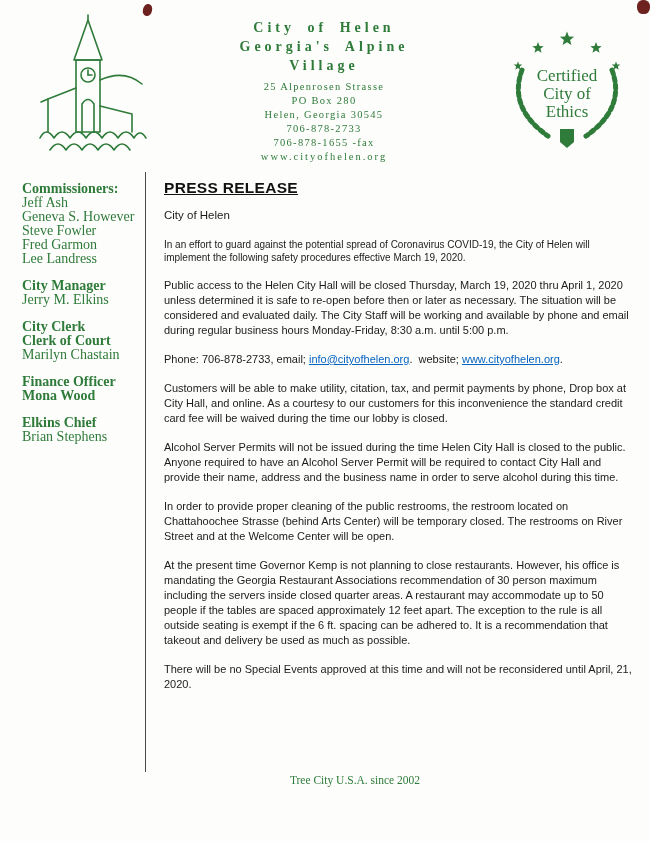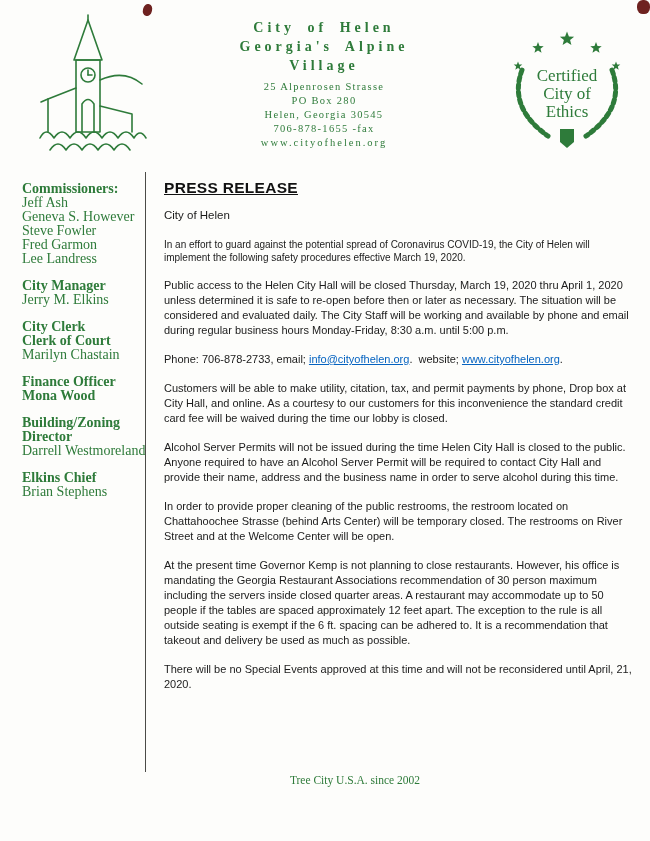--- a/index.html
+++ b/index.html
@@ -101,6 +101,7 @@
         <div class="addr-line">25 Alpenrosen Strasse</div>
         <div class="addr-line">PO Box 280</div>
         <div class="addr-line">Helen, Georgia 30545</div>
+        <div class="addr-line">706-878-2733</div>
         <div class="addr-line">706-878-1655 -fax</div>
         <div class="addr-line web">www.cityofhelen.org</div>
       </div>

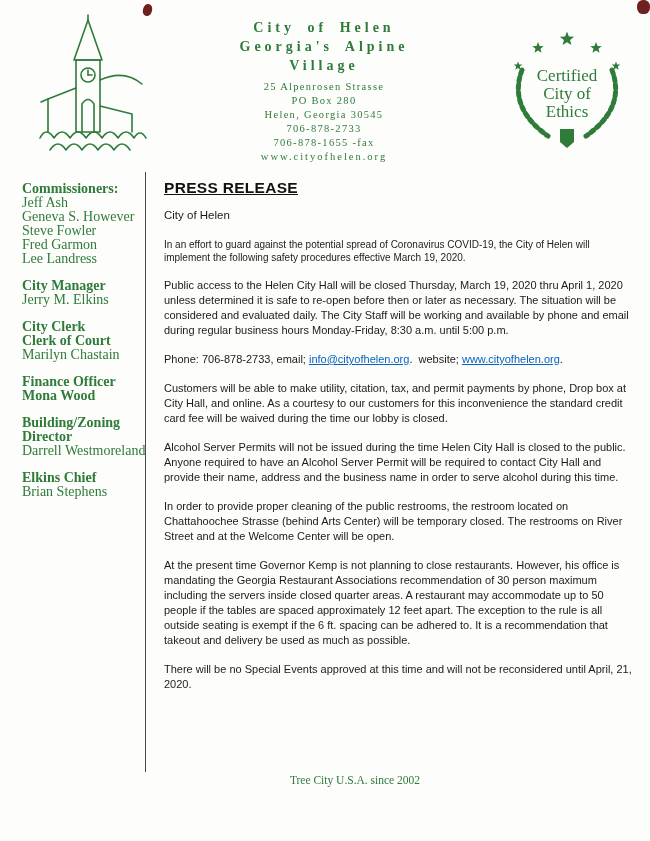--- a/index.html
+++ b/index.html
@@ -158,11 +158,6 @@
         <div class="sb-title">Mona Wood</div>
       </div>
       <div class="sb-block">
-        <div class="sb-title">Building/Zoning</div>
-        <div class="sb-title">Director</div>
-        <div class="sb-name">Darrell Westmoreland</div>
-      </div>
-      <div class="sb-block">
         <div class="sb-title">Elkins Chief</div>
         <div class="sb-name">Brian Stephens</div>
       </div>

